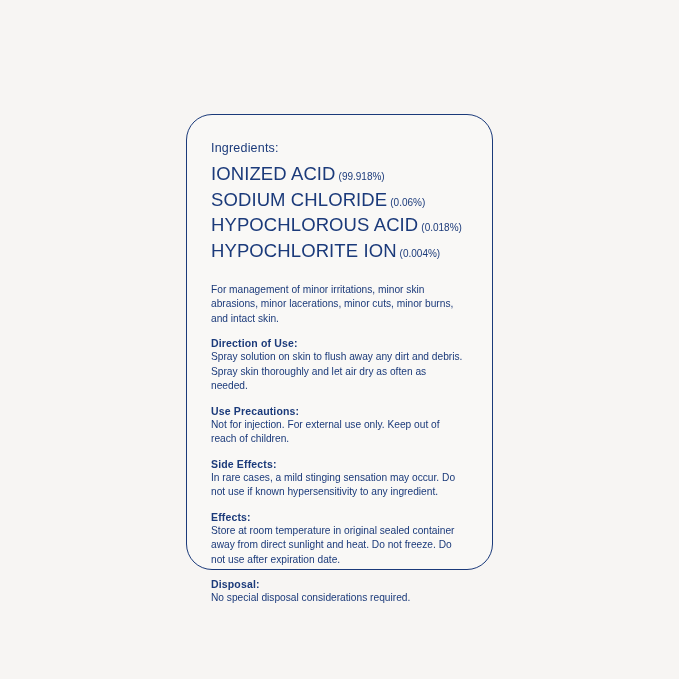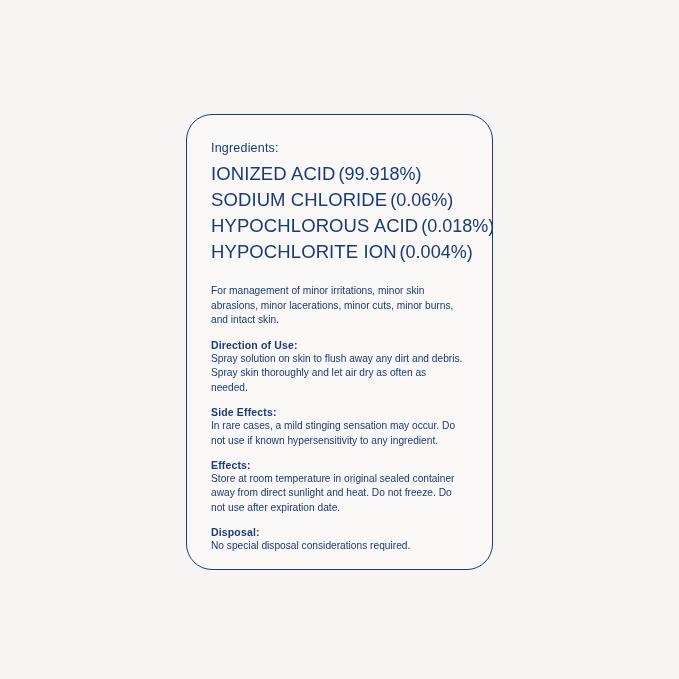--- a/index.html
+++ b/index.html
@@ -51,7 +51,7 @@
     color: #1b3a7a;
   }
   .ingredient-pct {
-    font-size: 18px;
+    font-size: 10px;
     color: #1b3a7a;
     margin-left: 3px;
   }

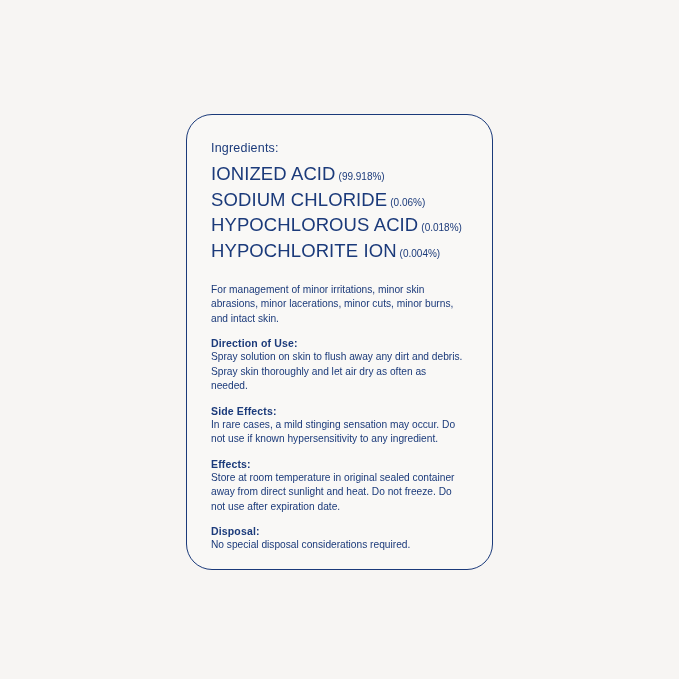--- a/index.html
+++ b/index.html
@@ -107,6 +107,10 @@
         <div class="section-body">Spray solution on skin to flush away any dirt and debris. Spray skin thoroughly and let air dry as often as needed.</div>
       </div>
       <div class="section">
+        <div class="section-title">Use Precautions:</div>
+        <div class="section-body">Not for injection. For external use only. Keep out of reach of children.</div>
+      </div>
+      <div class="section">
         <div class="section-title">Side Effects:</div>
         <div class="section-body">In rare cases, a mild stinging sensation may occur. Do not use if known hypersensitivity to any ingredient.</div>
       </div>

